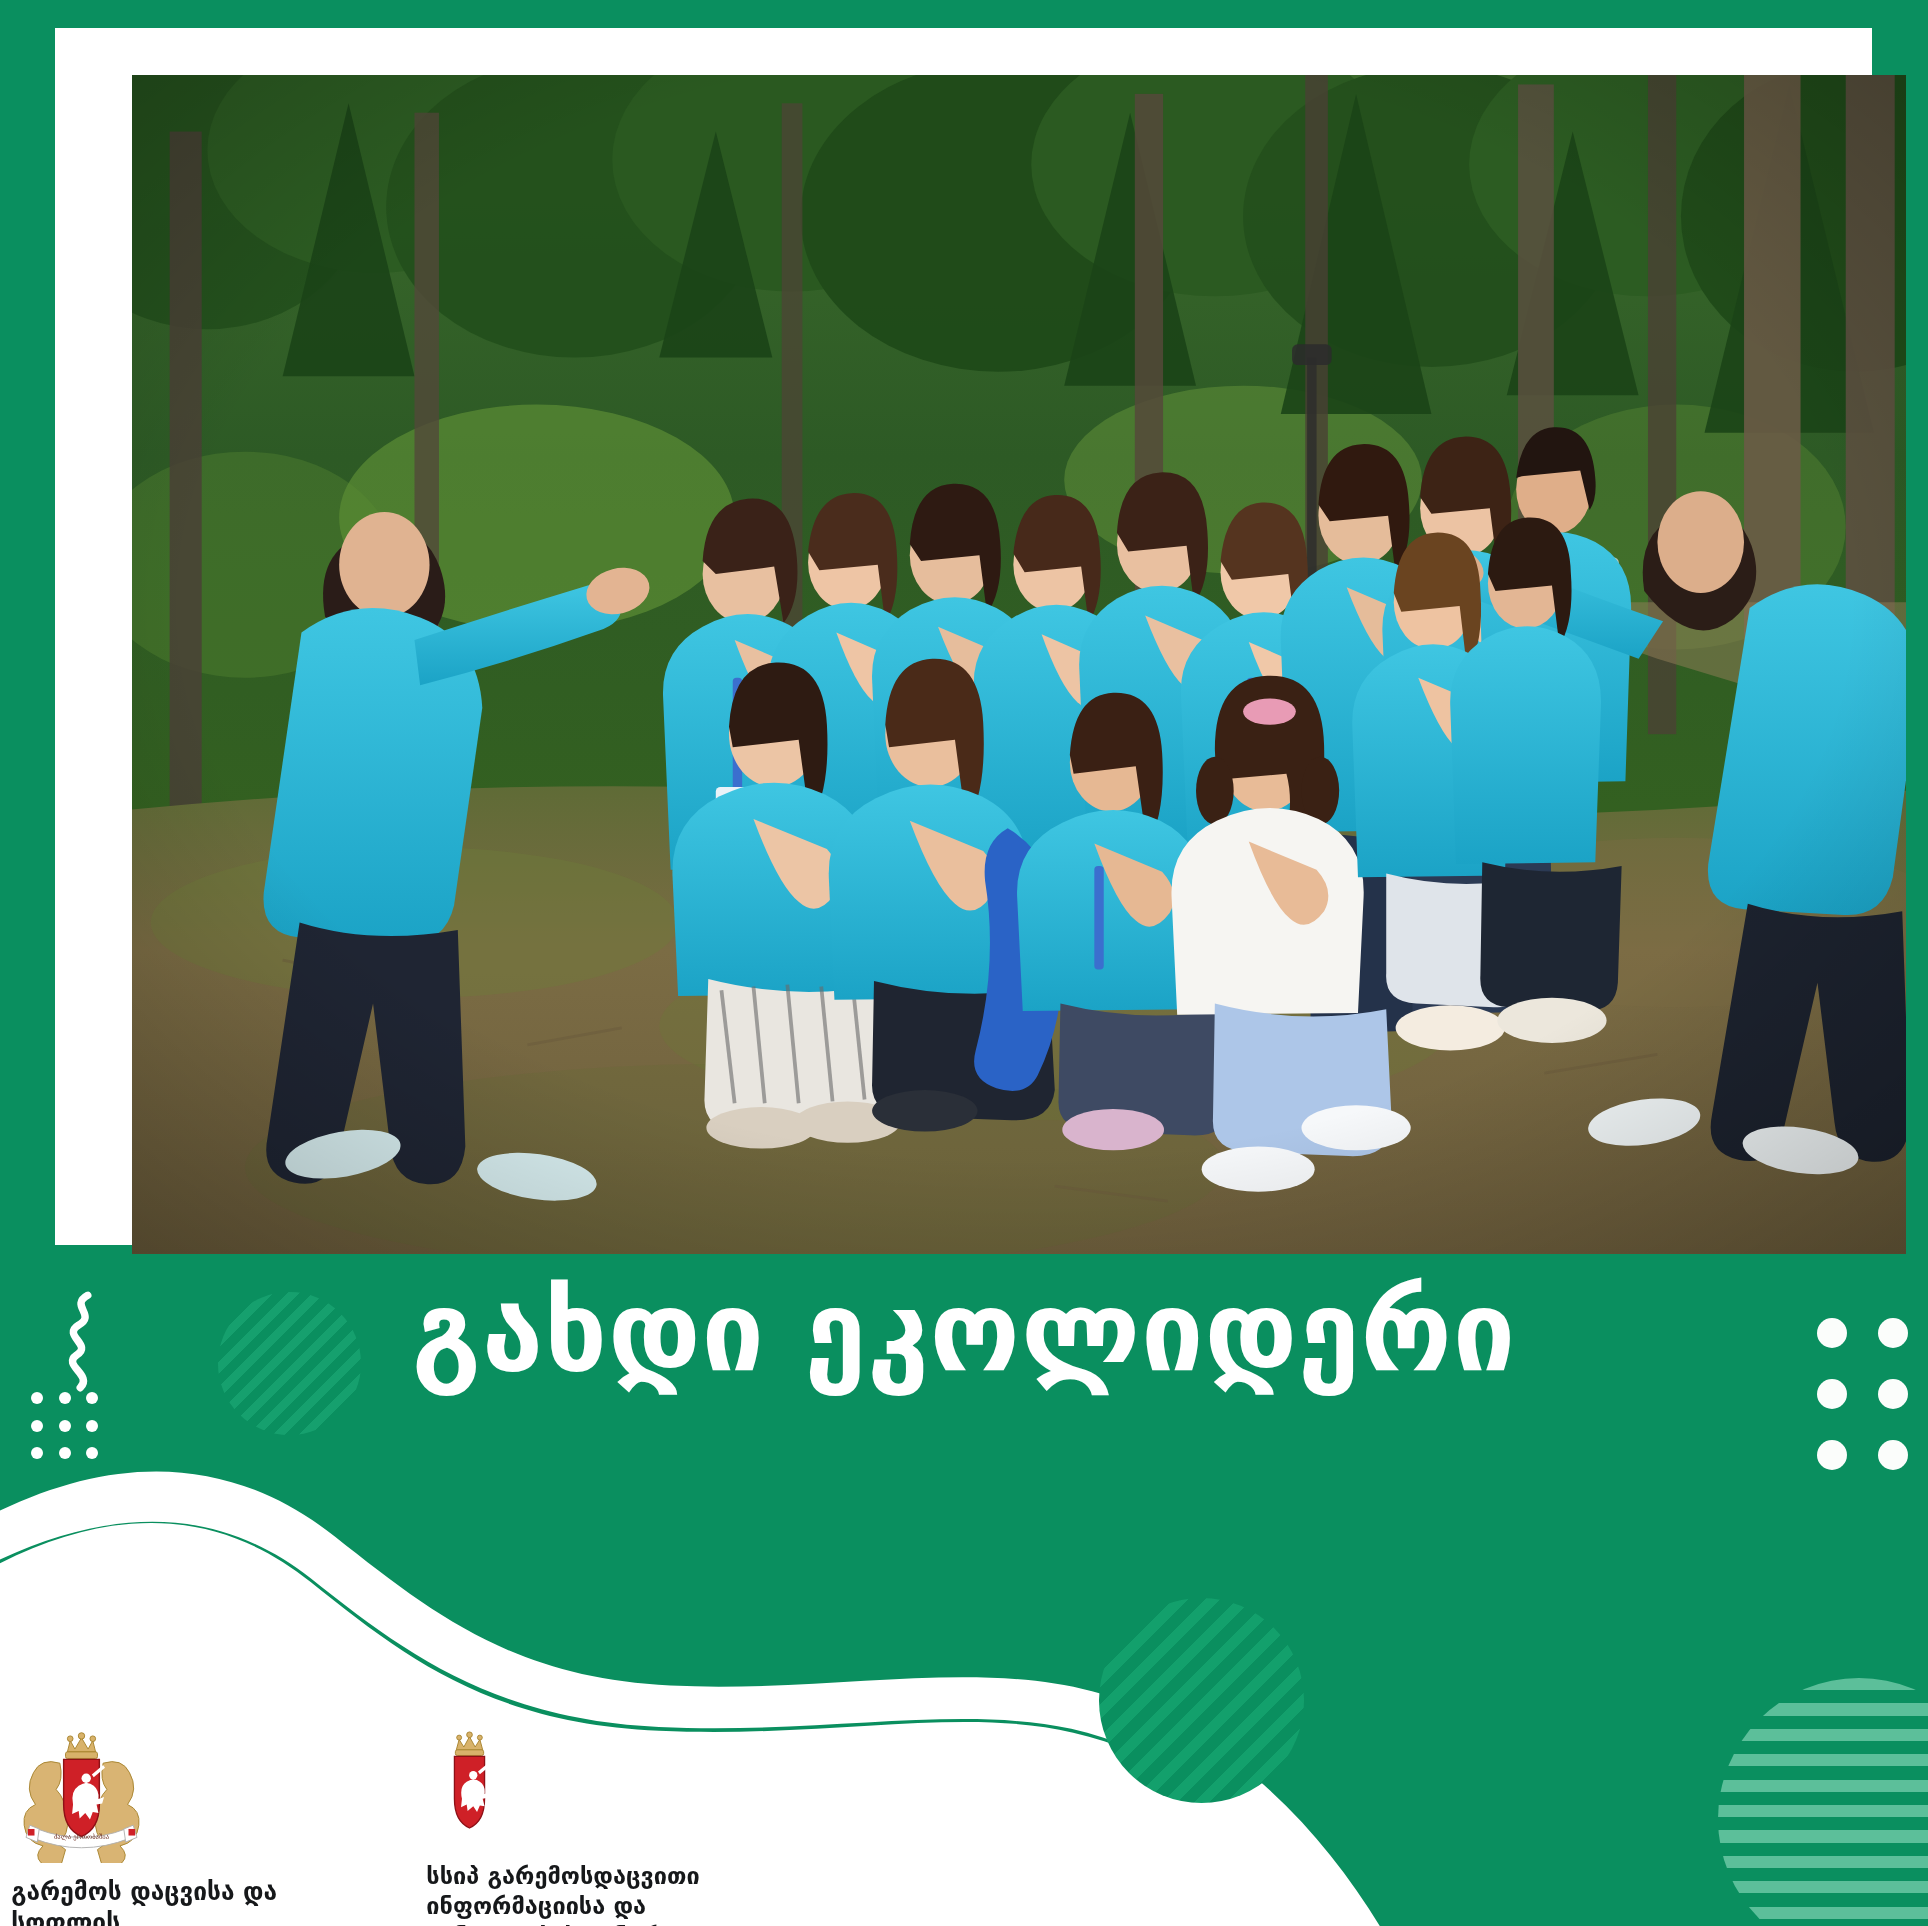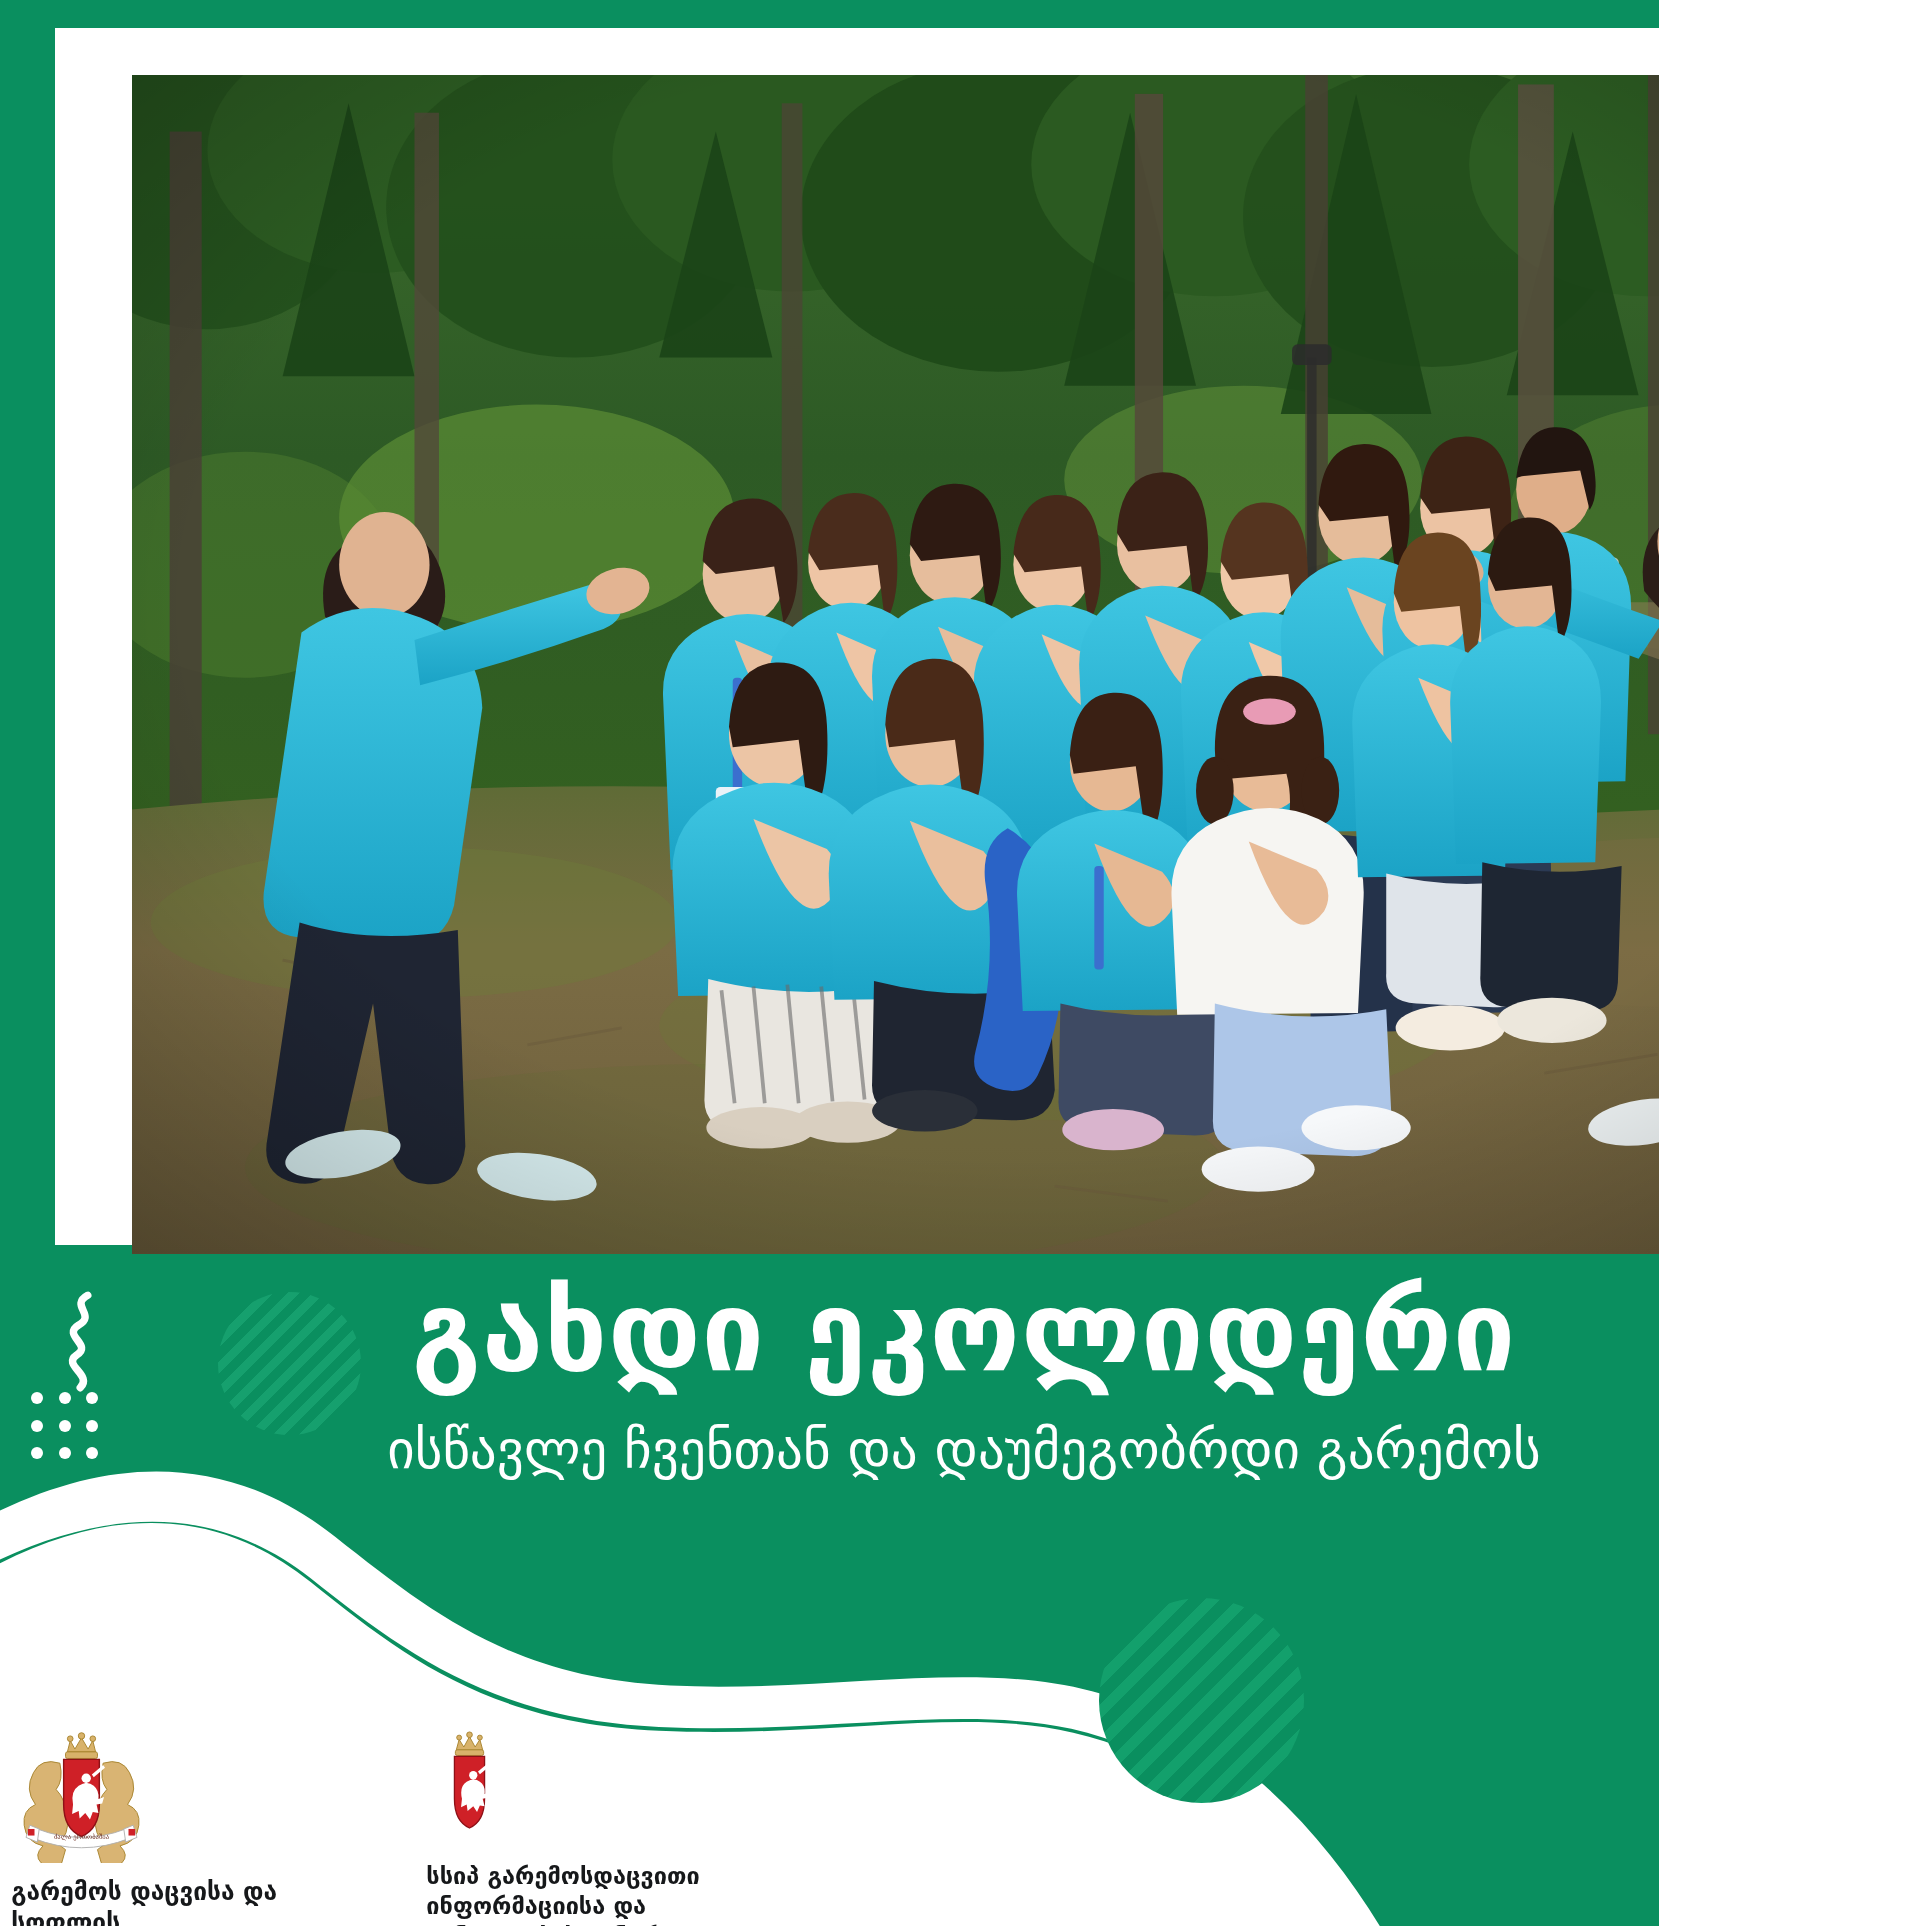--- a/index.html
+++ b/index.html
@@ -13,7 +13,7 @@
 
   #poster {
     position: relative;
-    width: 1659px;
+    width: 1928px;
     height: 1927px;
     overflow: hidden;
     background: #0a8f5f;

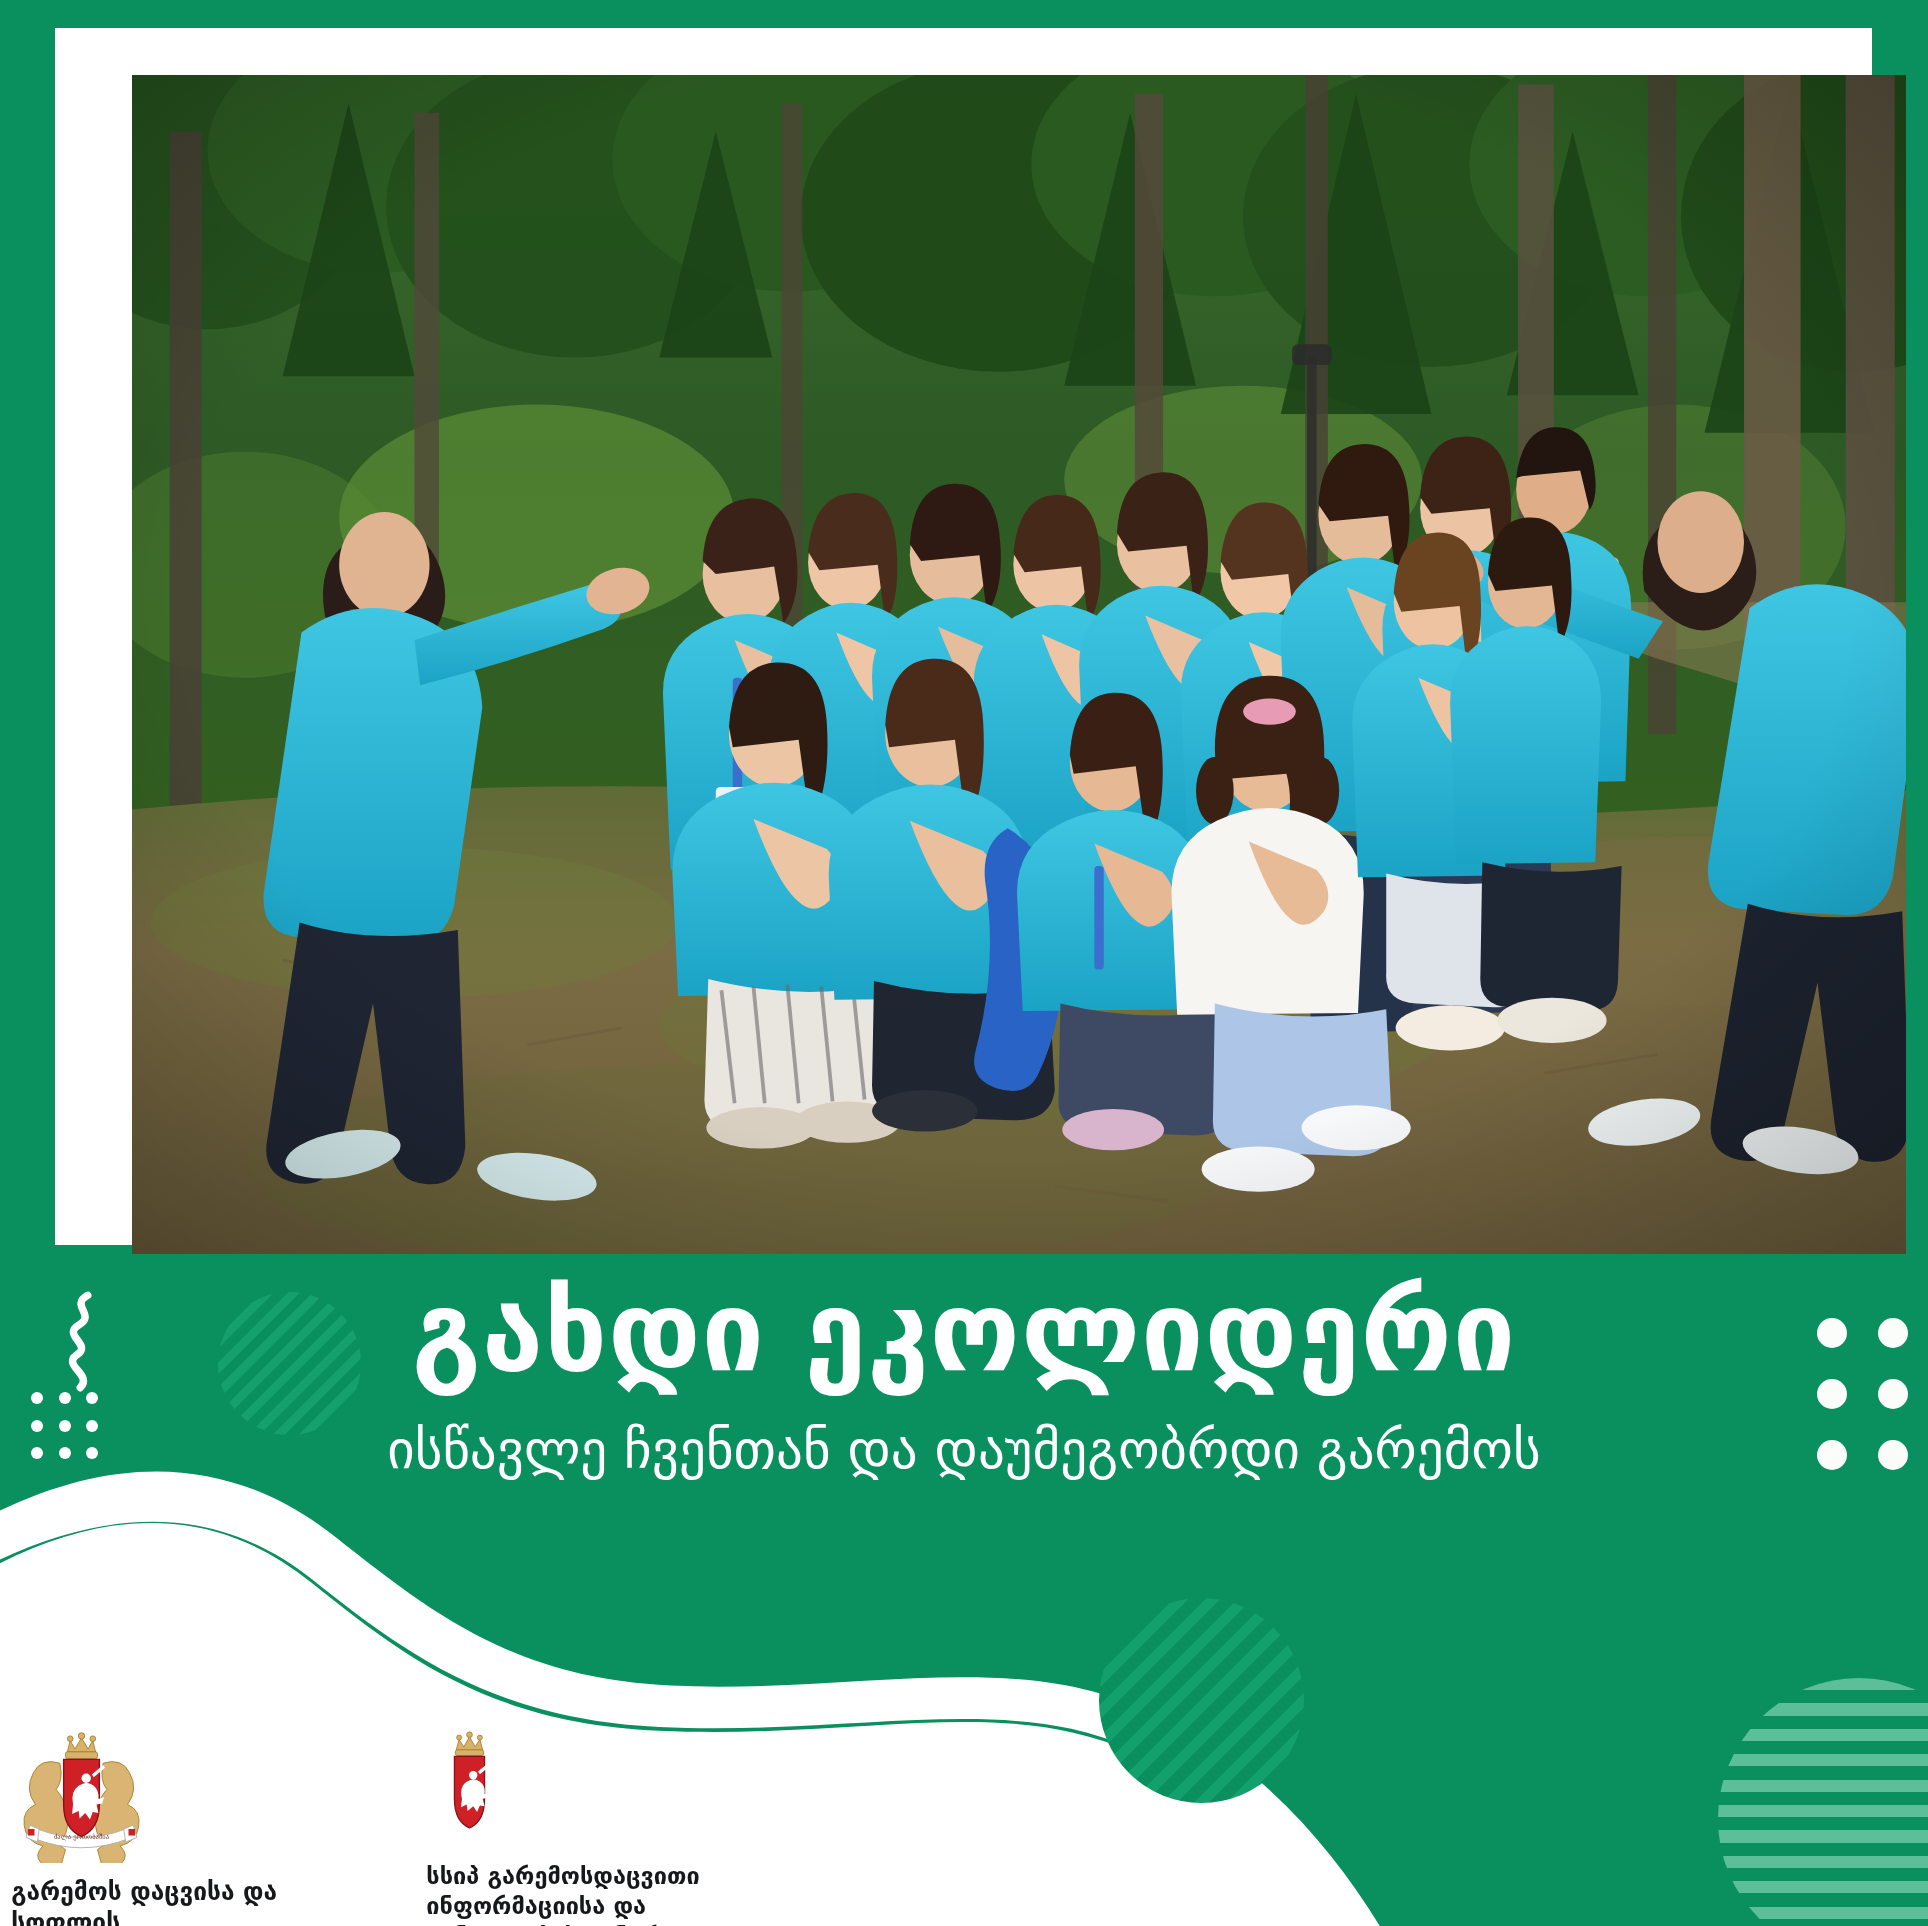--- a/index.html
+++ b/index.html
@@ -505,7 +505,6 @@
 
   <div class="title-block">
     <div class="main-title">გახდი ეკოლიდერი</div>
-    <div class="sub-title">ისწავლე ჩვენთან და დაუმეგობრდი გარემოს</div>
   </div>
 
   <div class="logos">

